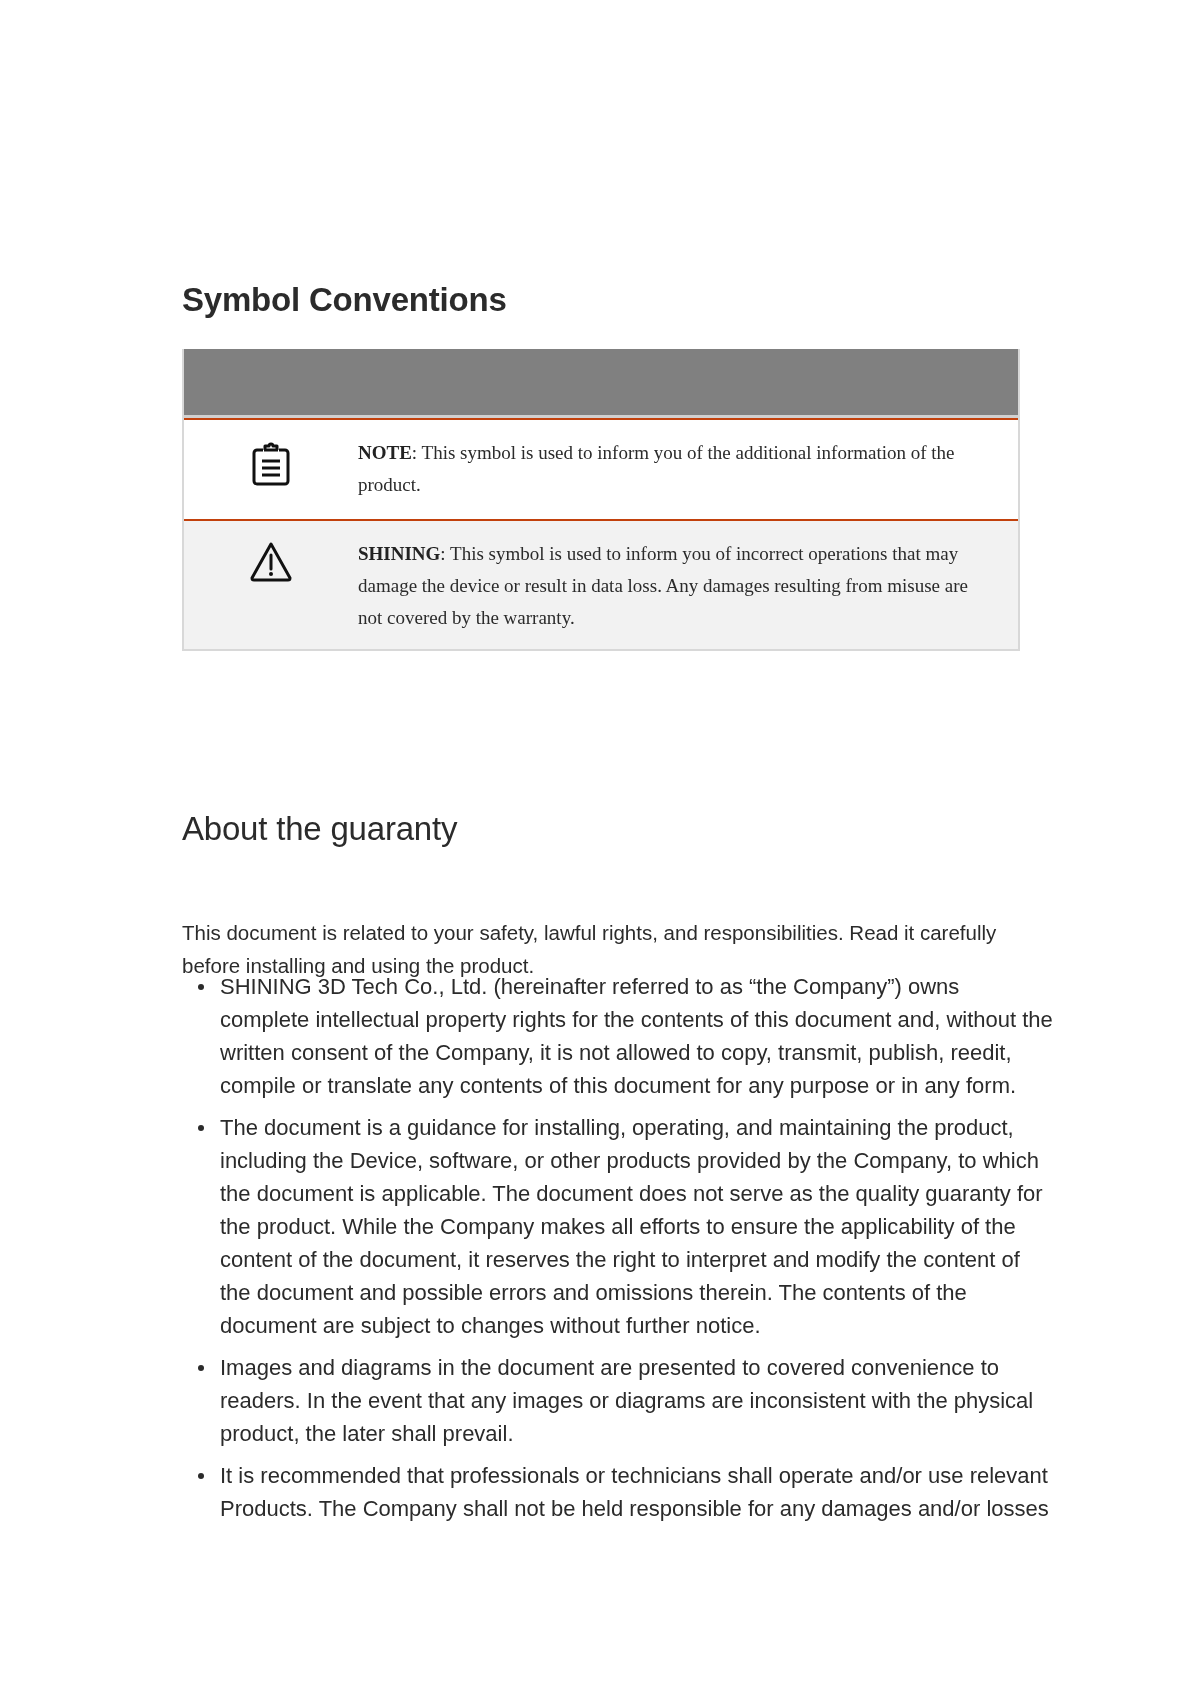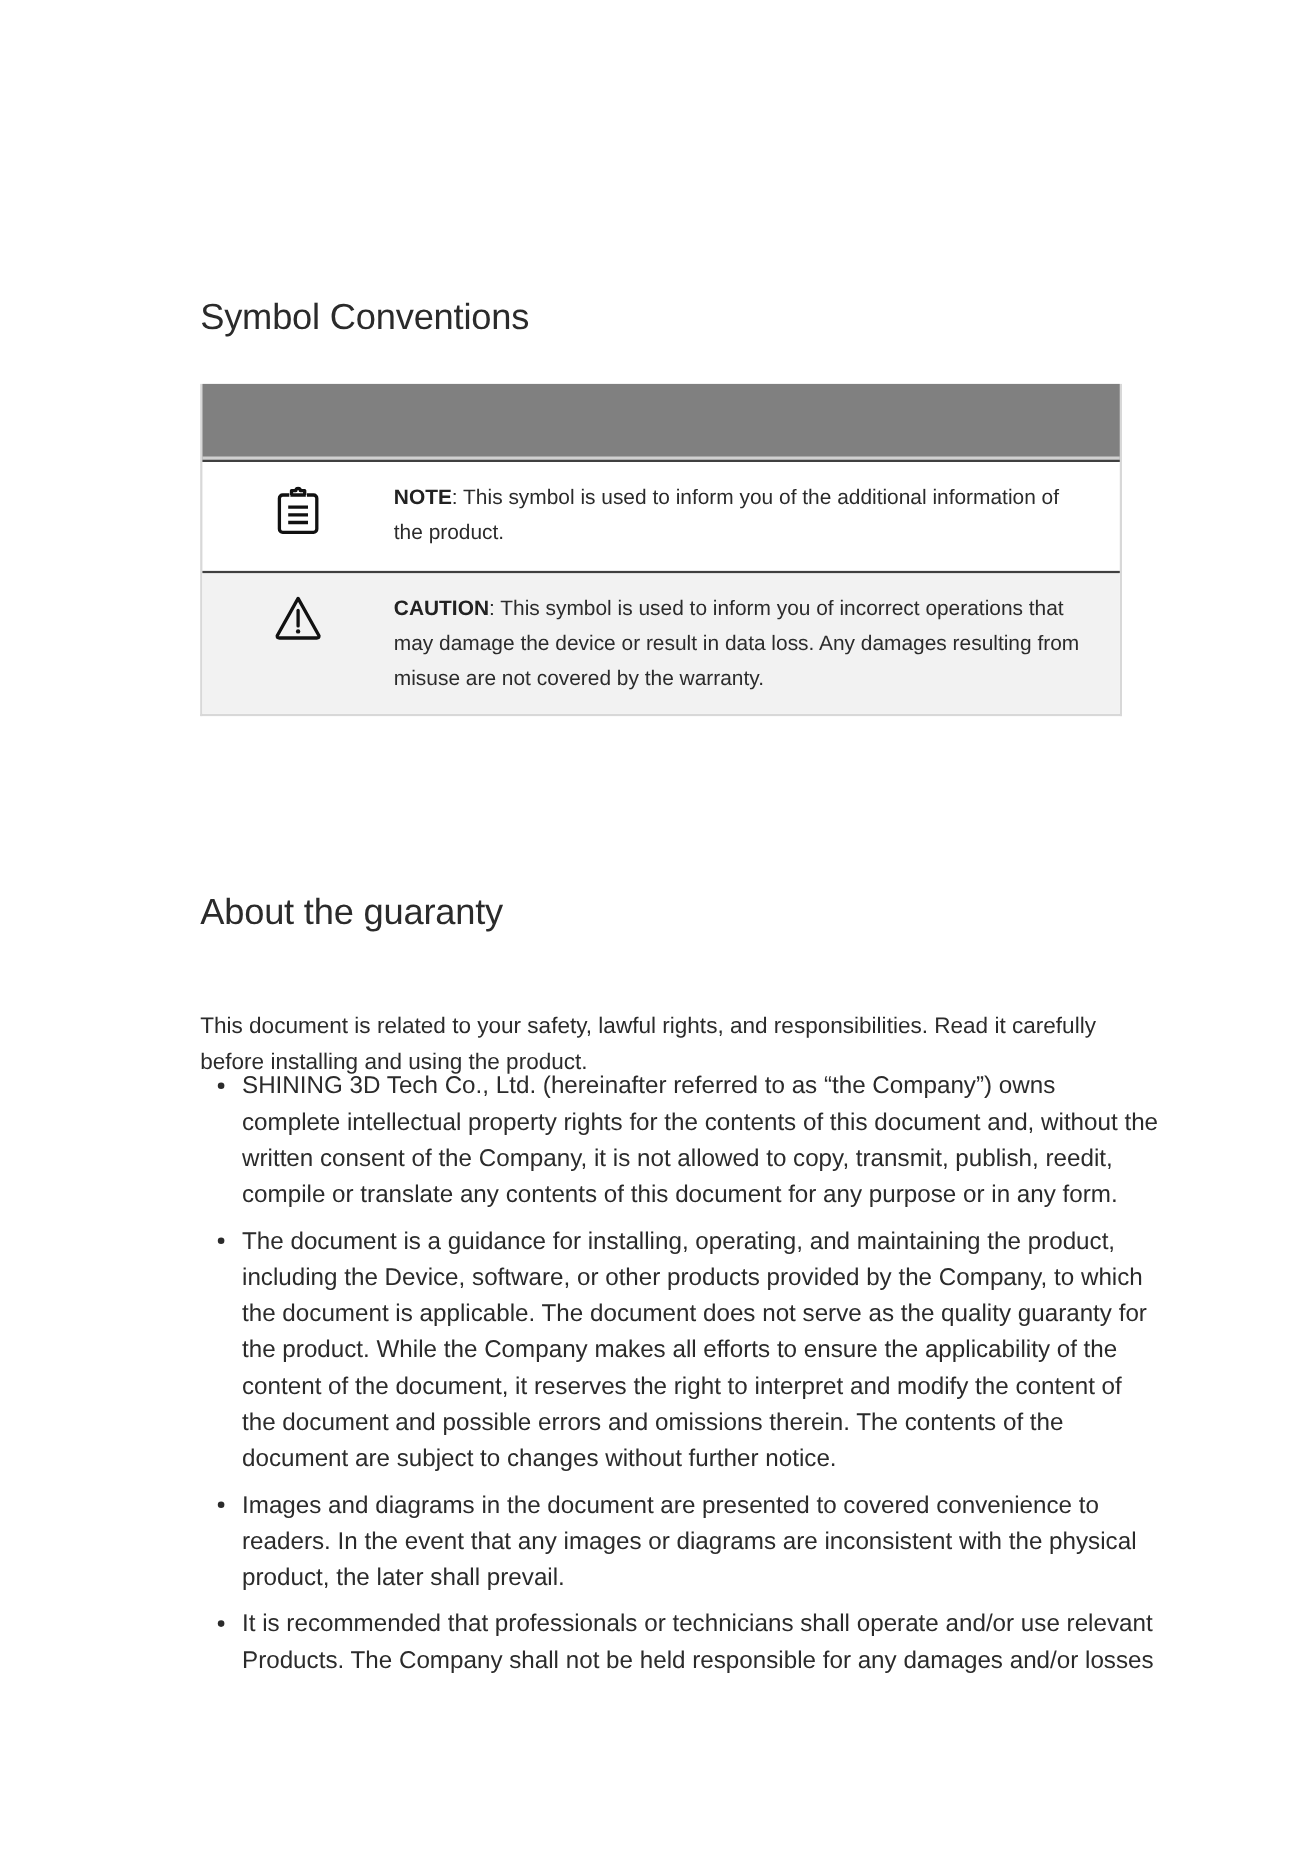--- a/index.html
+++ b/index.html
@@ -12,7 +12,7 @@
     font-weight: normal; font-size: 33px; line-height: 40px; margin: 0;
     color: #2b2b2b; letter-spacing: -0.2px;
   }
-  #title-symbols { position: absolute; top: 268px; left: 0; }
+  #title-symbols { position: absolute; top: 280px; left: 0; font-weight: bold; }
   #title-about { position: absolute; top: 809px; left: 0; }
 
   .sym-table {

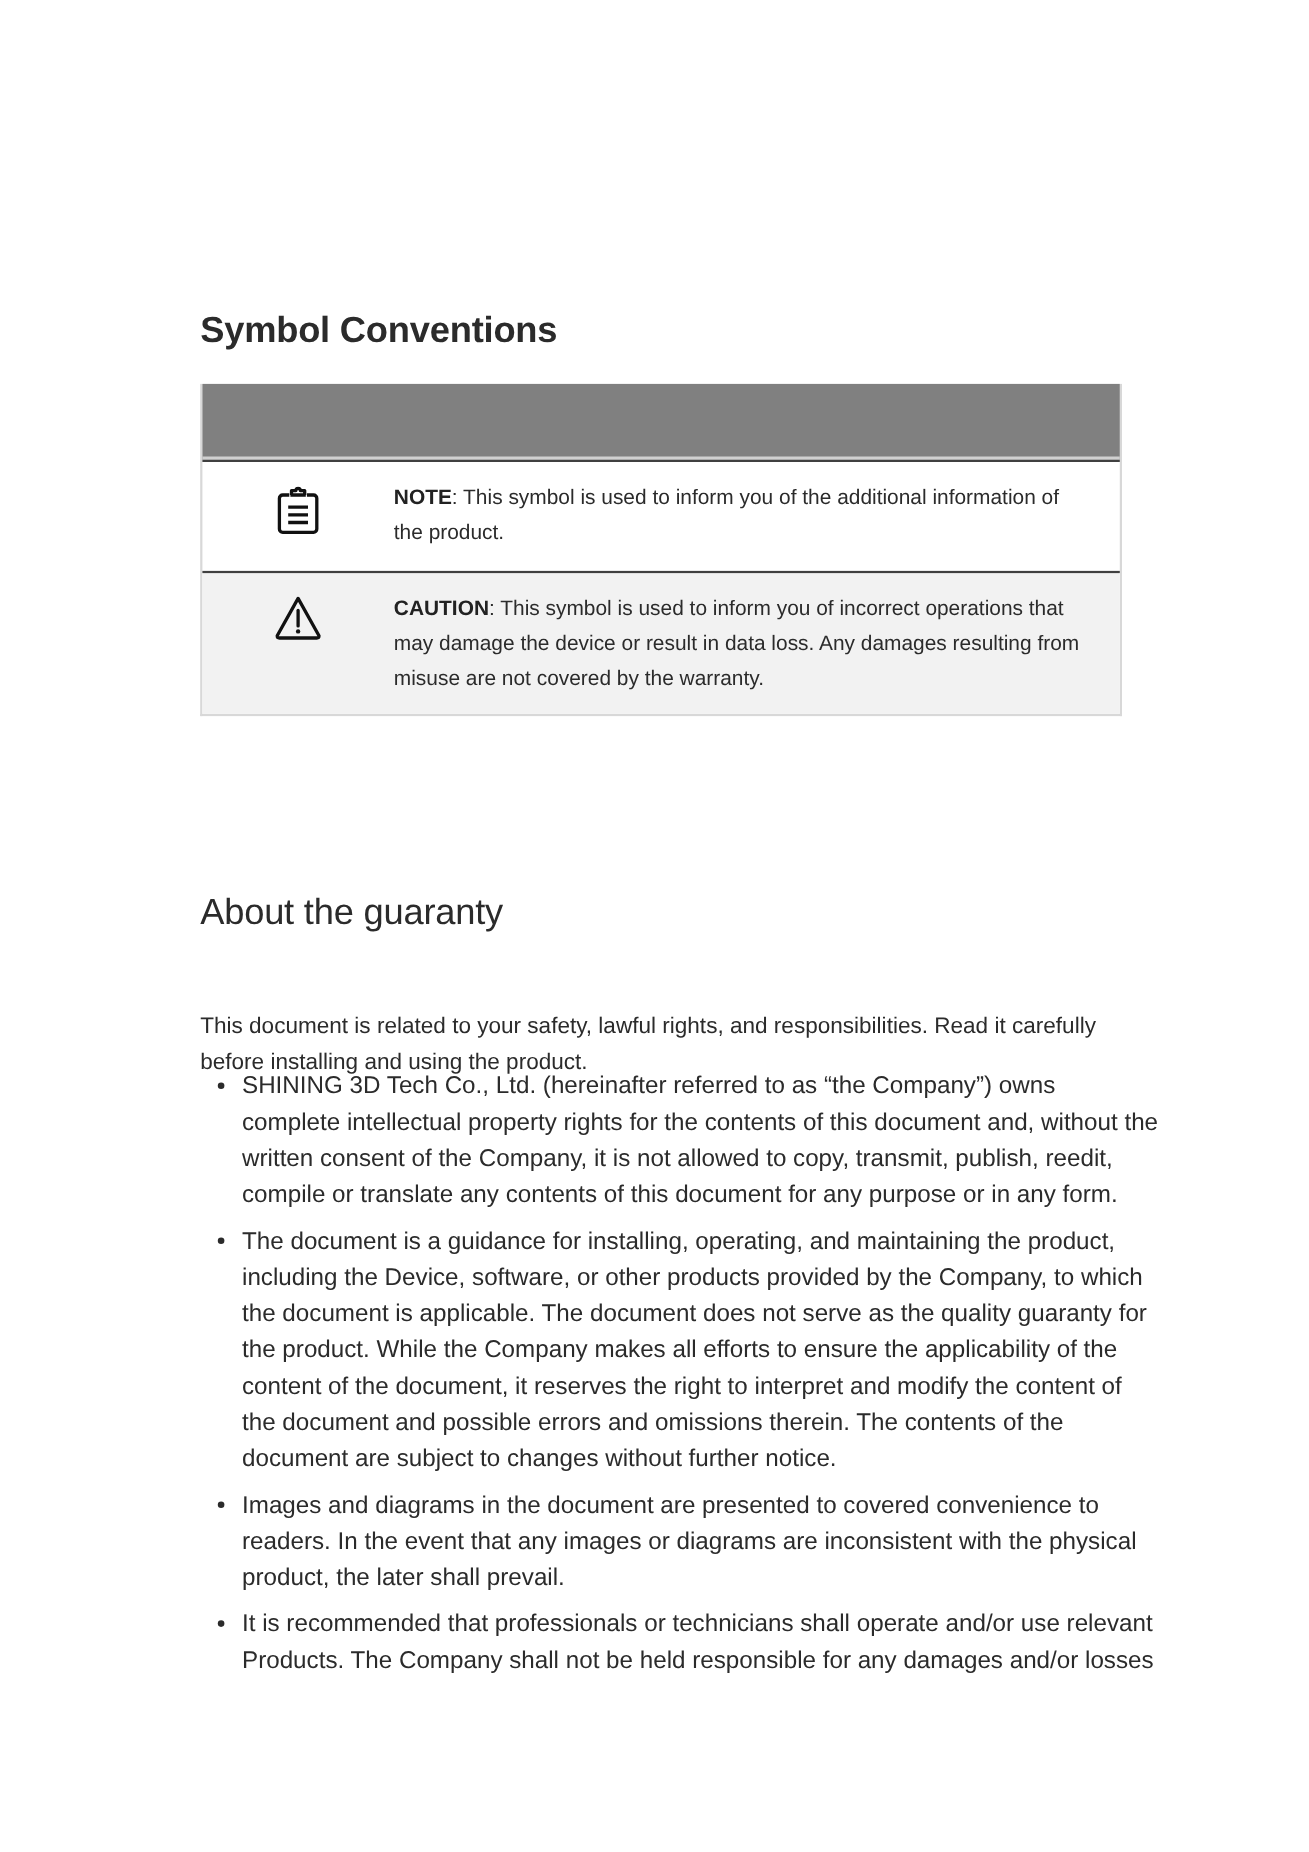--- a/index.html
+++ b/index.html
@@ -20,7 +20,7 @@
     border-collapse: collapse; border: 2px solid #d8d8d8; border-top: none;
   }
   .sym-head { height: 66px; background: #808080; border-bottom: 3px solid #d0d0d0; }
-  .sym-row { display: flex; border-top: 2px solid #404040; }
+  .sym-row { display: flex; border-top: 2px solid #c2410c; font-family: Liberation Serif, serif; }
   .sym-row:first-of-type { border-top: none; }
   .sym-row.shaded { background: #f2f2f2; }
   .sym-icon-cell { width: 174px; flex: none; display: flex; justify-content: center; padding-top: 22px; box-sizing: border-box; }

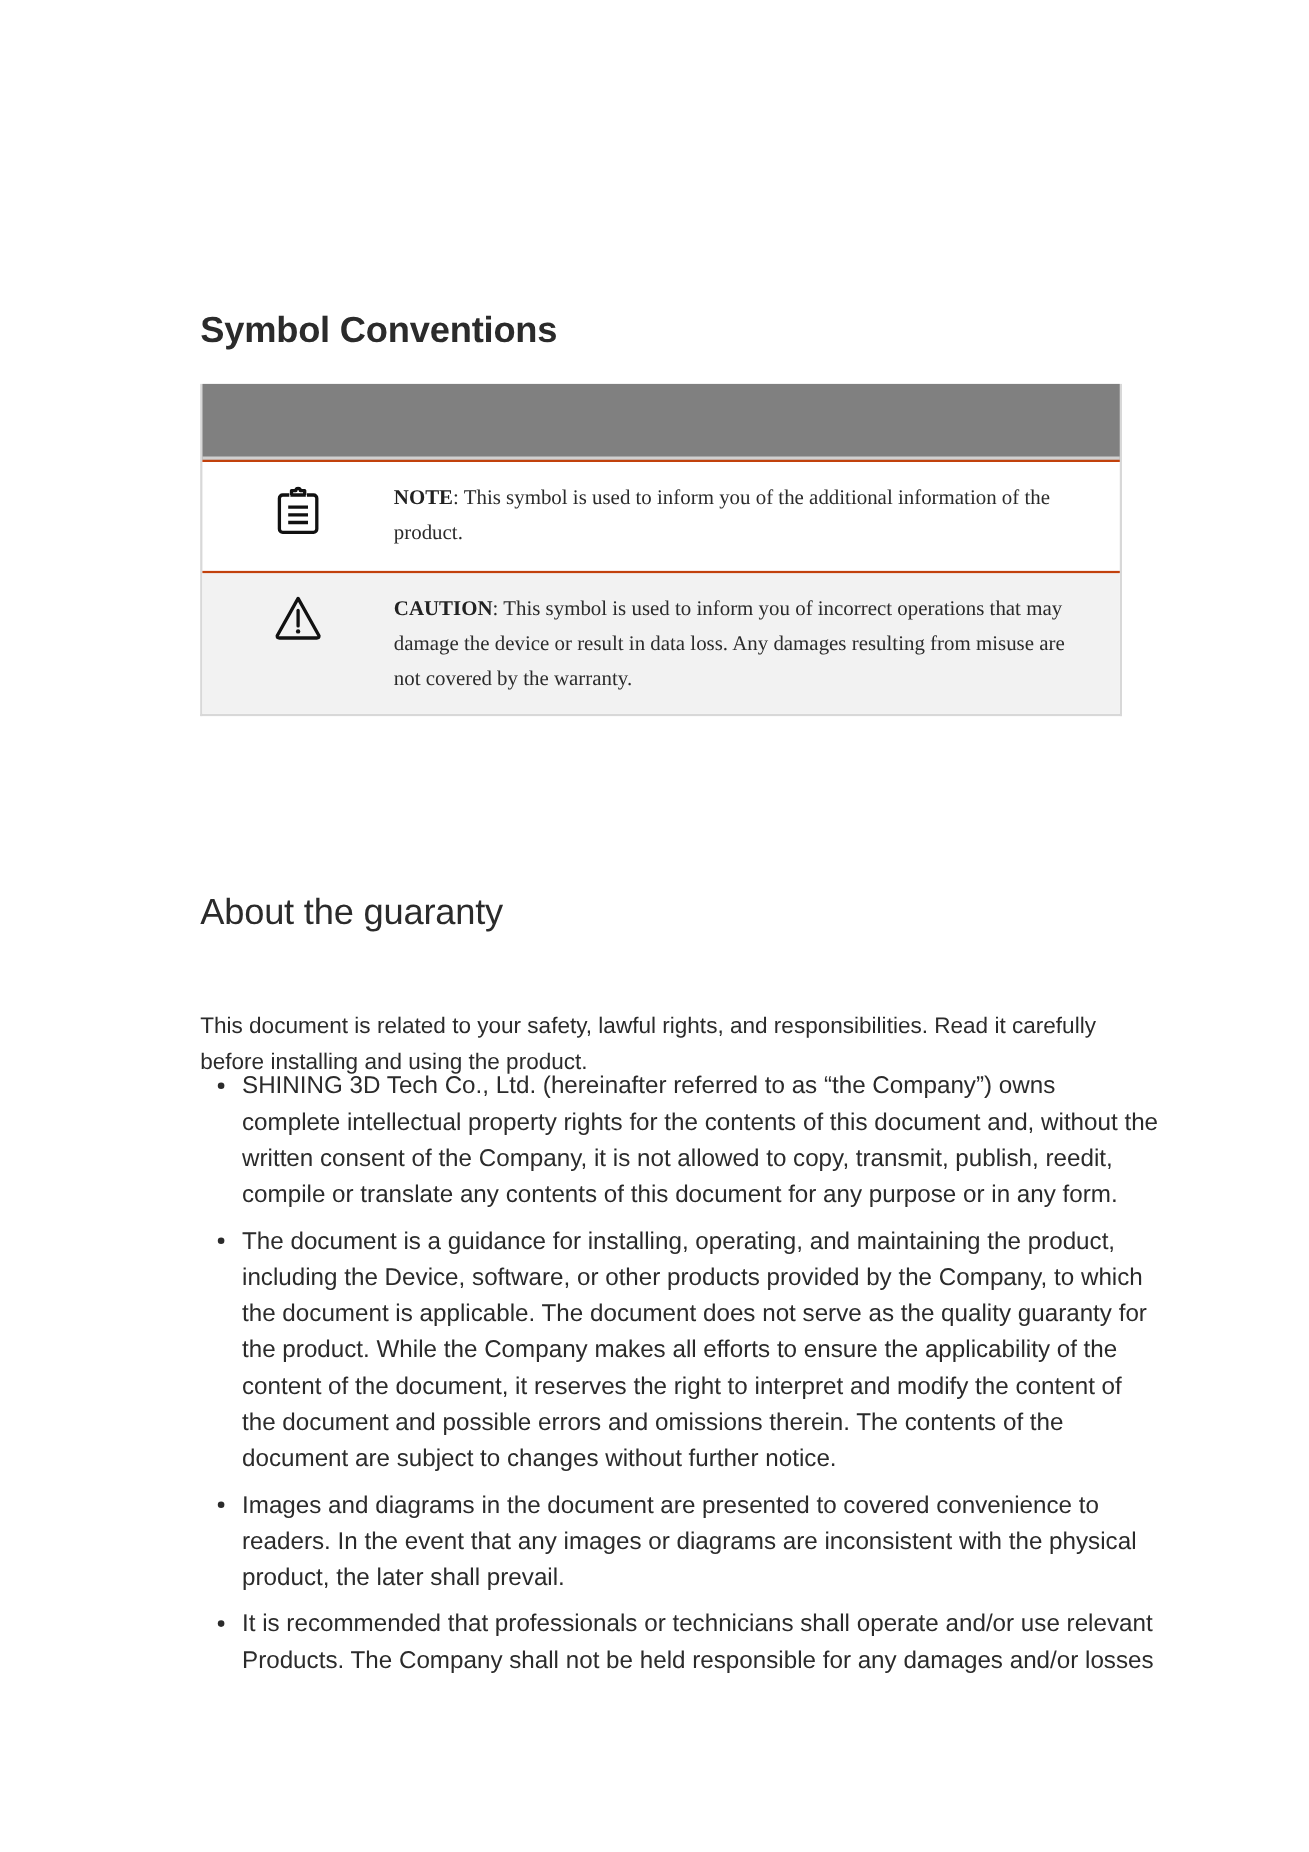--- a/index.html
+++ b/index.html
@@ -81,7 +81,7 @@
           <circle cx="22" cy="33" r="2" fill="#111"></circle>
         </svg>
       </div>
-      <div class="sym-text-cell"><b>CAUTION</b><span>: This symbol is used to inform you of incorrect operations that may damage the device or result in data loss. Any damages resulting from misuse are not covered by the warranty.</span></div>
+      <div class="sym-text-cell"><b>SHINING</b><span>: This symbol is used to inform you of incorrect operations that may damage the device or result in data loss. Any damages resulting from misuse are not covered by the warranty.</span></div>
     </div>
 
   </div>

